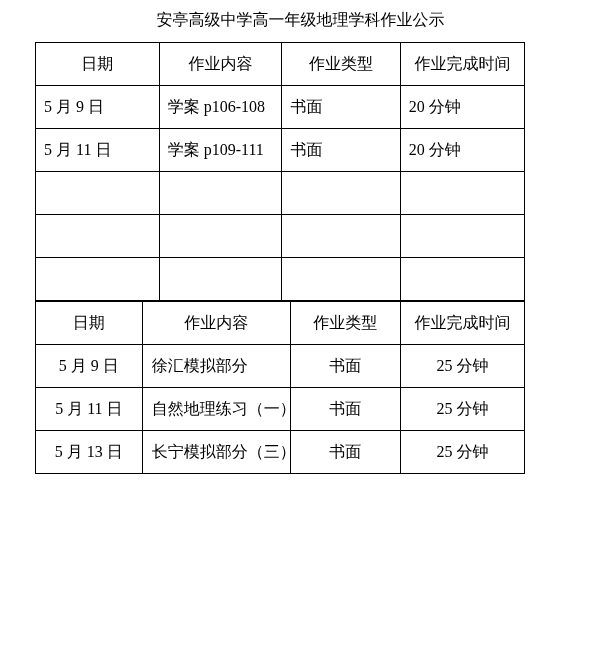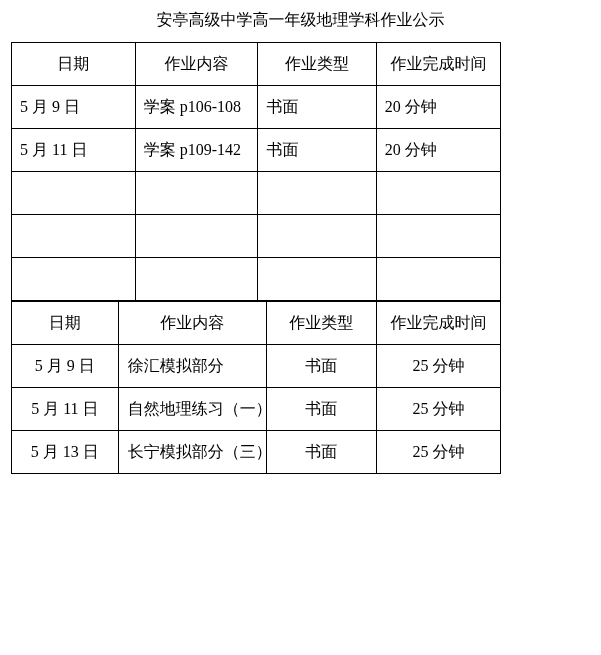--- a/index.html
+++ b/index.html
@@ -24,6 +24,7 @@
     border-collapse:collapse;
     table-layout:fixed;
     width:490px;
+    margin-left:24px;
   }
   th,td{
     border:1px solid #000000;

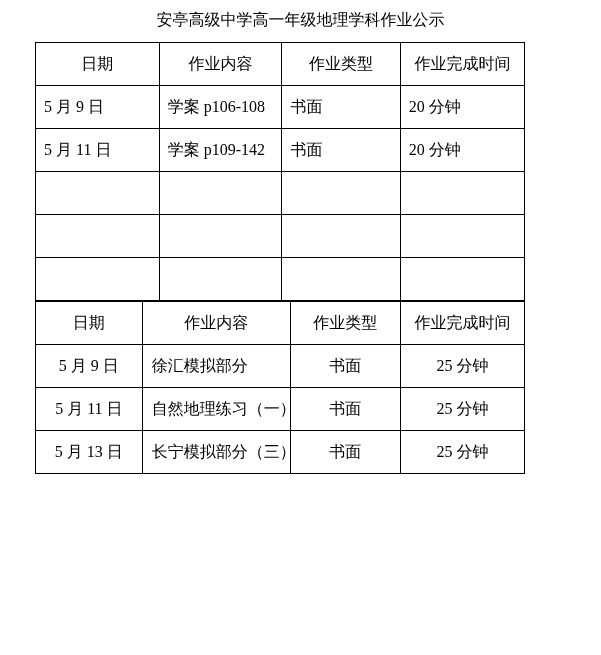--- a/index.html
+++ b/index.html
@@ -78,7 +78,7 @@
         </tr>
         <tr>
           <td class="c0">5 月 11 日</td>
-          <td class="c1">学案 p109-142</td>
+          <td class="c1">学案 p109-111</td>
           <td class="c2">书面</td>
           <td class="c3">20 分钟</td>
         </tr>

